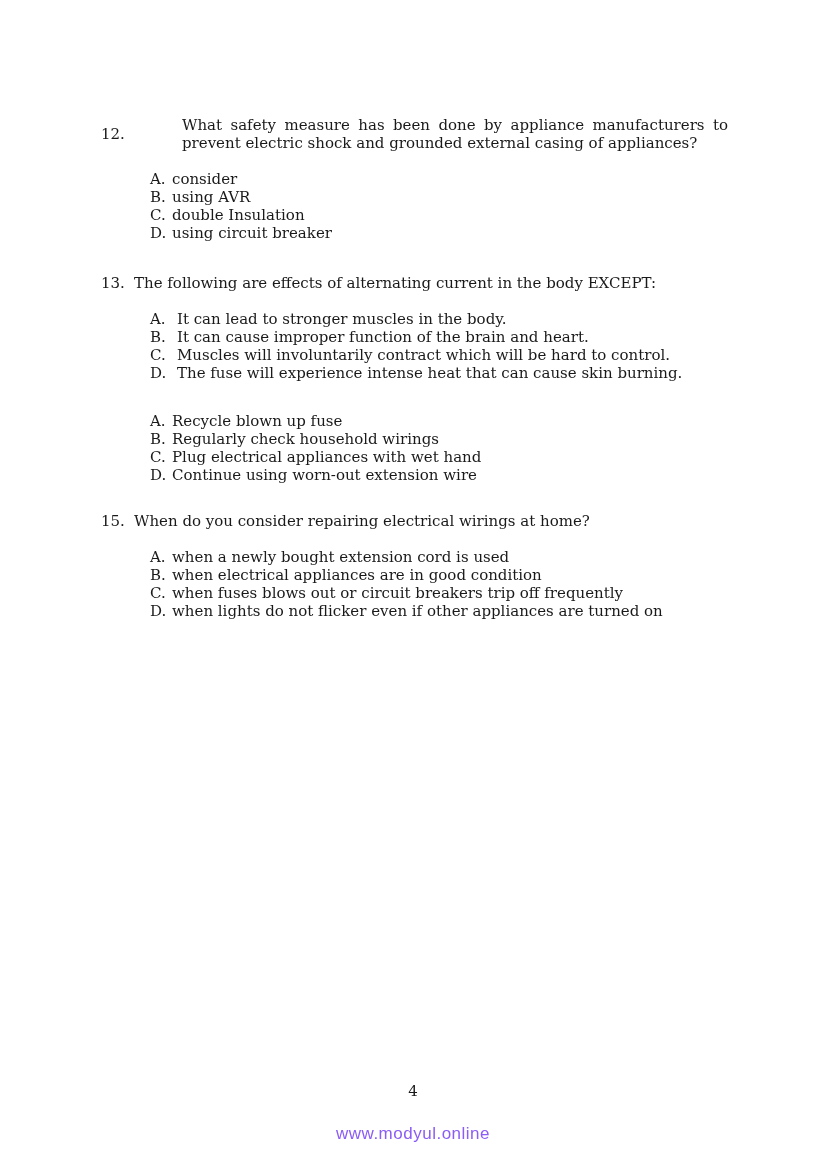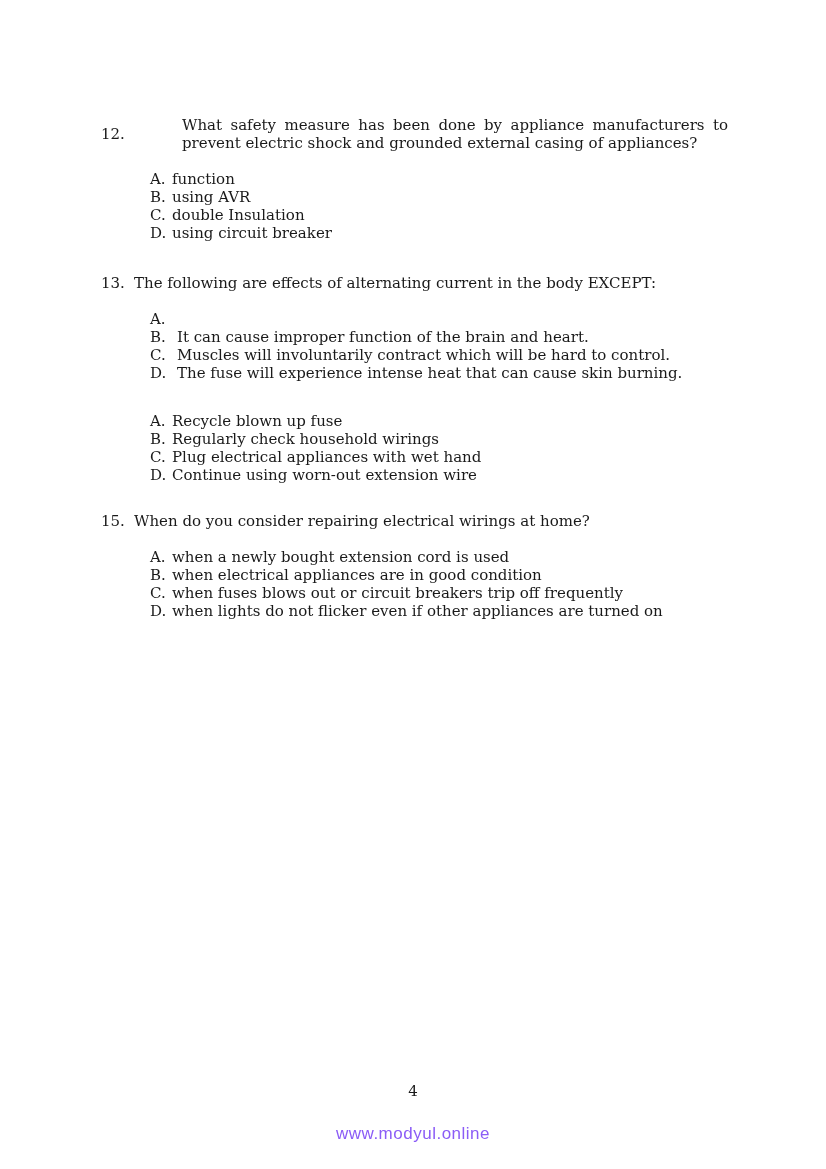--- a/index.html
+++ b/index.html
@@ -67,7 +67,7 @@
       <div class="options">
         <div class="option">
           <span class="opt-label">A.</span>
-          <span class="opt-text">function</span>
+          <span class="opt-text">consider</span>
         </div>
         <div class="option">
           <span class="opt-label">B.</span>

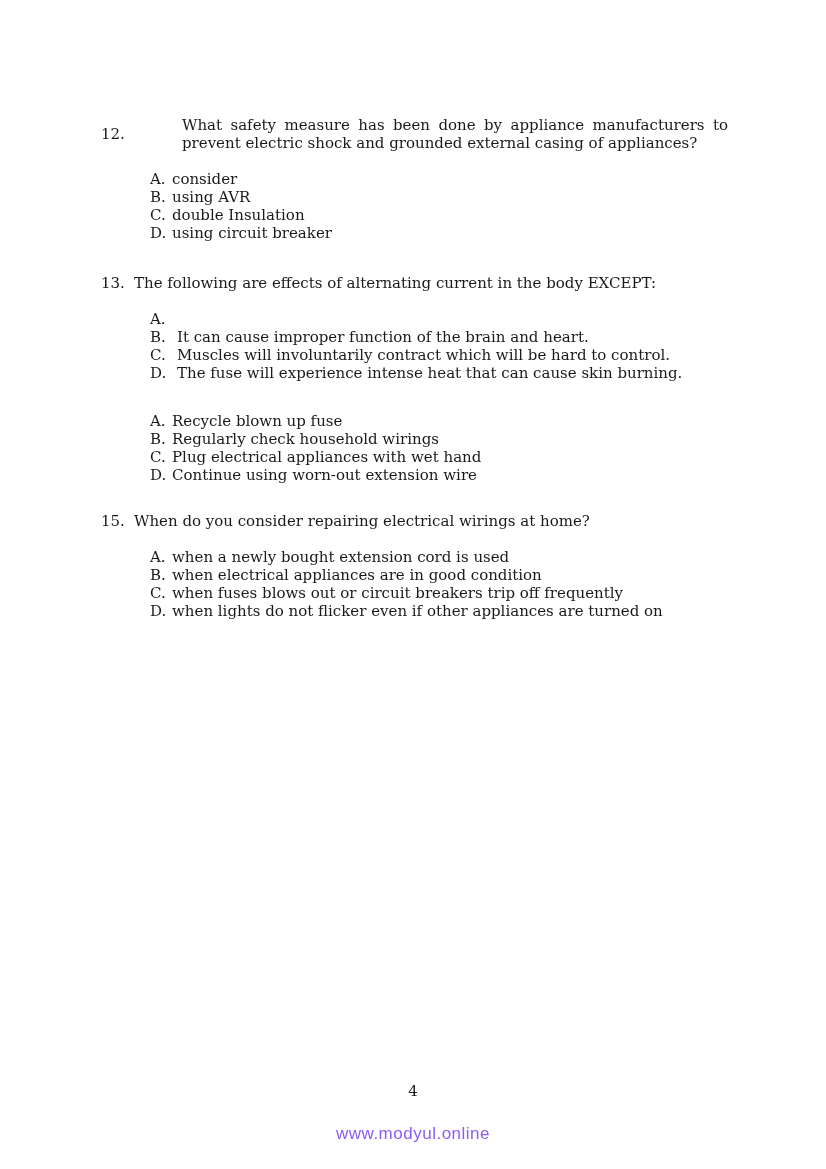--- a/index.html
+++ b/index.html
@@ -92,6 +92,7 @@
       <div class="options">
         <div class="option">
           <span class="opt-label">A.</span>
+          <span class="opt-text">It can lead to stronger muscles in the body.</span>
         </div>
         <div class="option">
           <span class="opt-label">B.</span>

